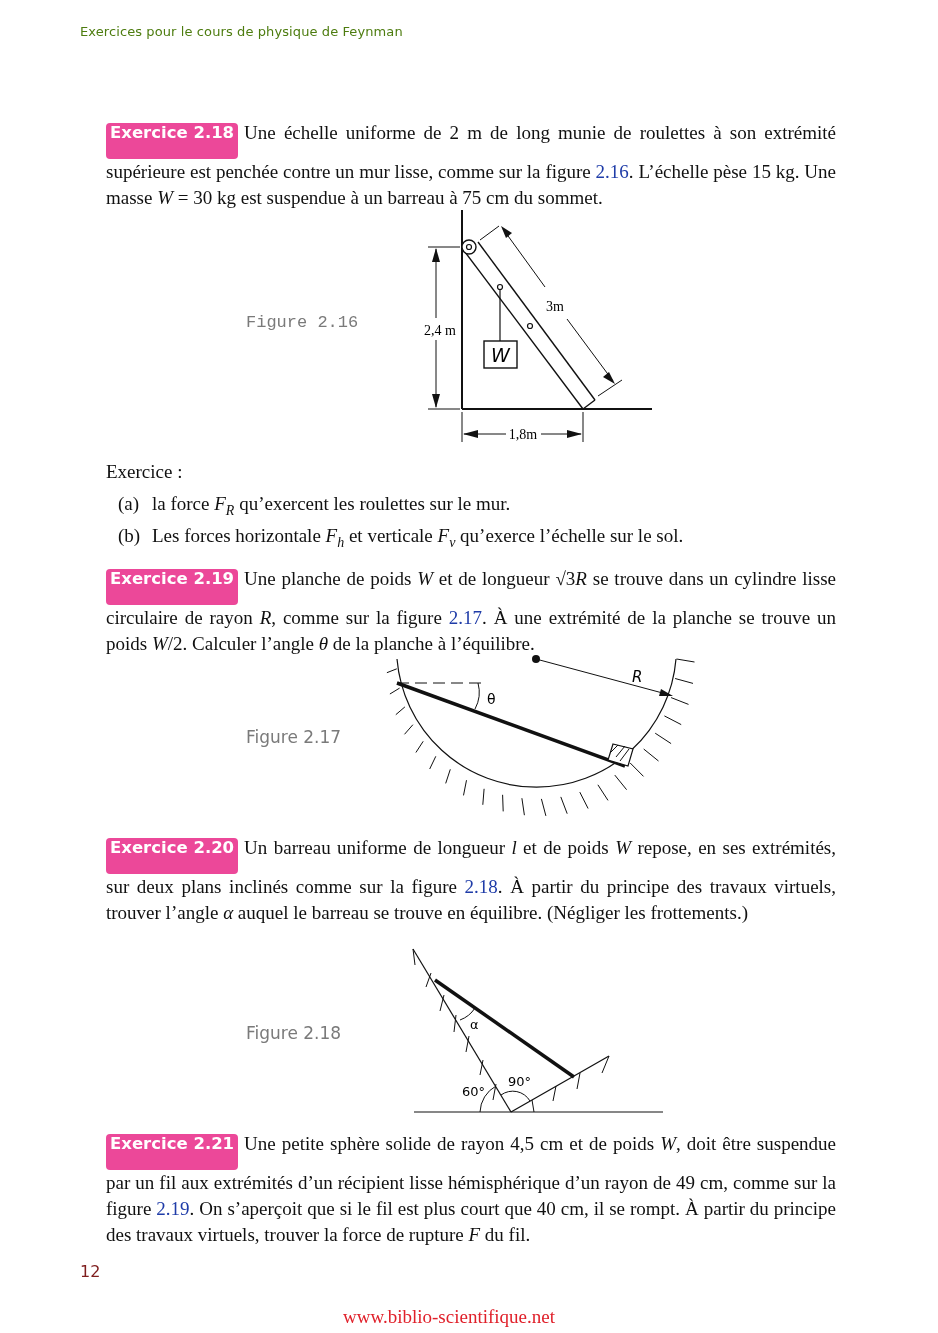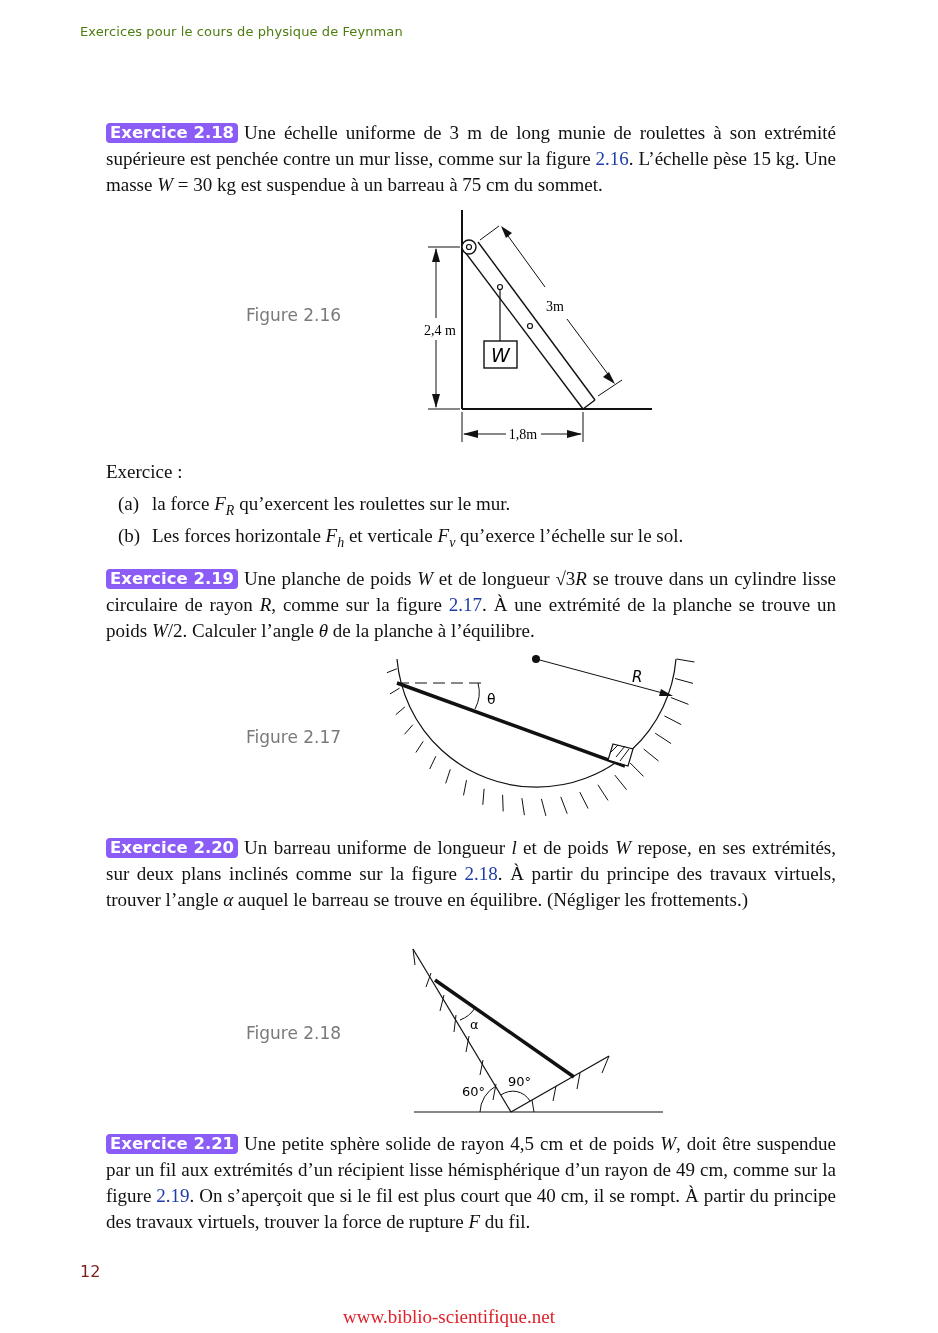--- a/index.html
+++ b/index.html
@@ -6,7 +6,7 @@
   body { width: 938px; height: 1333px; position: relative; overflow: hidden; color: #1a1a1a; }
   .running-head { position: absolute; left: 80px; top: 24px; font-family: "DejaVu Sans", sans-serif; font-size: 13px; color: #4d7c0f; letter-spacing: 0.1px; }
   .para { position: absolute; left: 106px; width: 730px; font-family: "Liberation Serif", serif; font-size: 19px; line-height: 26px; text-align: justify; color: #111; }
-  .tag { display: inline-block; background: #8b5cf6; color: #fff; font-family: "DejaVu Sans", sans-serif; font-weight: bold; font-size: 16.5px; line-height: 20px; padding: 0 4px 0 4px; border-radius: 4px; margin-right: 6px; vertical-align: 1px; }
+  .tag { display: inline-block; background: #ec4899; color: #fff; font-family: "DejaVu Sans", sans-serif; font-weight: bold; font-size: 16.5px; line-height: 20px; padding: 0 4px 16px 4px; border-radius: 4px; margin-right: 6px; vertical-align: 1px; }
   .ref { color: #1f3ca8; }
   .fig-caption { position: absolute; left: 246px; font-family: "DejaVu Sans", sans-serif; font-size: 17px; color: #7a7a7a; }
   .list-item { position: absolute; left: 118px; font-family: "Liberation Serif", serif; font-size: 19px; line-height: 26px; color: #111; }

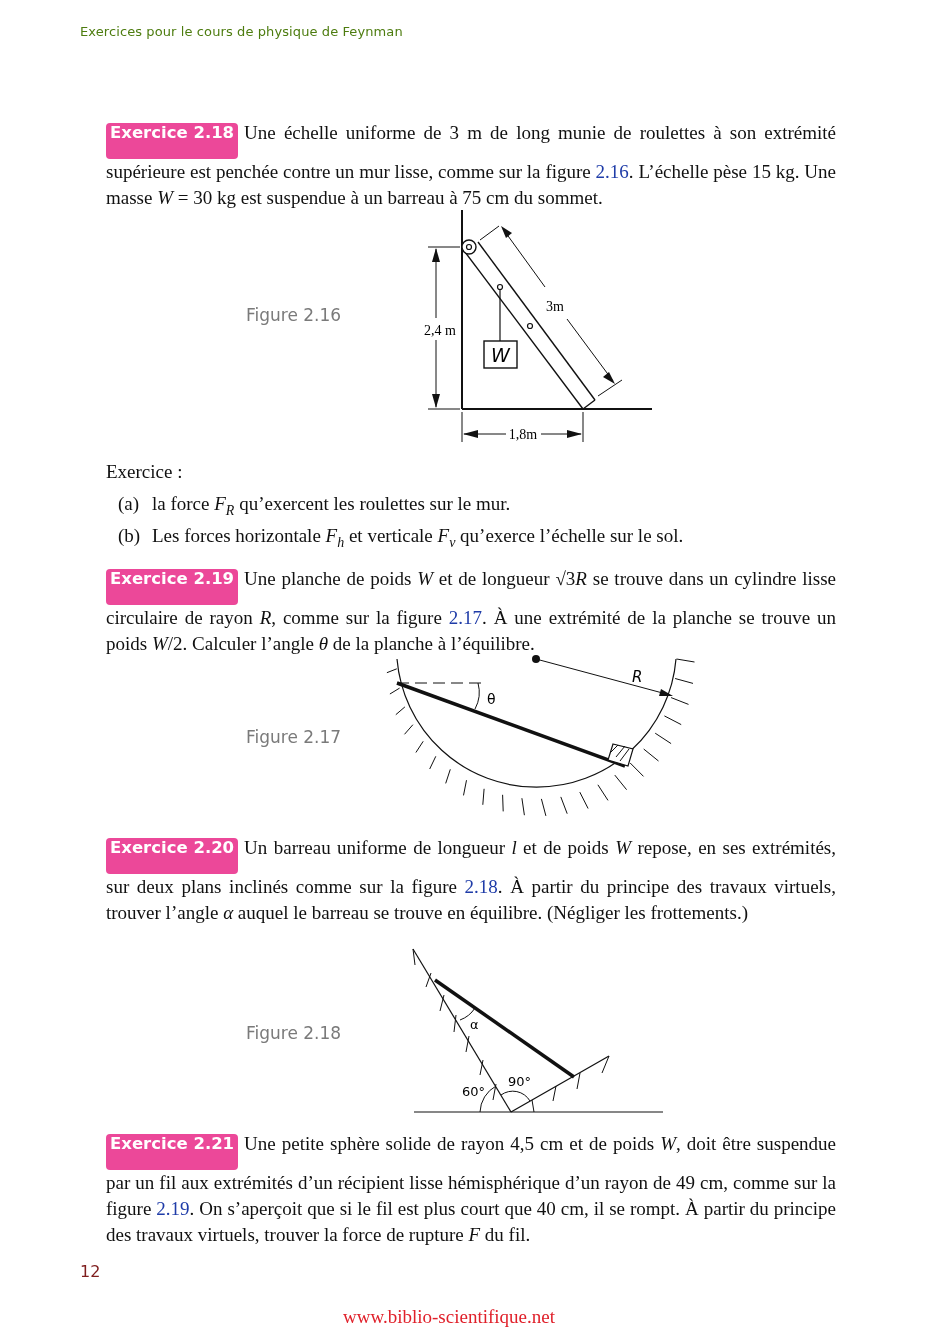--- a/index.html
+++ b/index.html
@@ -23,7 +23,7 @@
 
 <div class="running-head">Exercices pour le cours de physique de Feynman</div>
 
-<div class="para" style="top:120px;"><span class="tag">Exercice 2.18</span><span>Une échelle uniforme de 3 m de long munie de roulettes à son extrémité supérieure est penchée contre un mur lisse, comme sur la figure </span><span class="ref">2.16</span><span>. L’échelle pèse 15 kg. Une masse </span><i class="m">W</i><span> = 30 kg est suspendue à un barreau à 75 cm du sommet.</span></div>
+<div class="para" style="top:120px;"><span class="tag">Exercice 2.18</span><span>Une échelle uniforme de 2 m de long munie de roulettes à son extrémité supérieure est penchée contre un mur lisse, comme sur la figure </span><span class="ref">2.16</span><span>. L’échelle pèse 15 kg. Une masse </span><i class="m">W</i><span> = 30 kg est suspendue à un barreau à 75 cm du sommet.</span></div>
 
 <div class="fig-caption" style="top:305px;">Figure 2.16</div>
 <svg style="left:400px; top:200px;" width="260" height="250" viewBox="0 0 260 250">

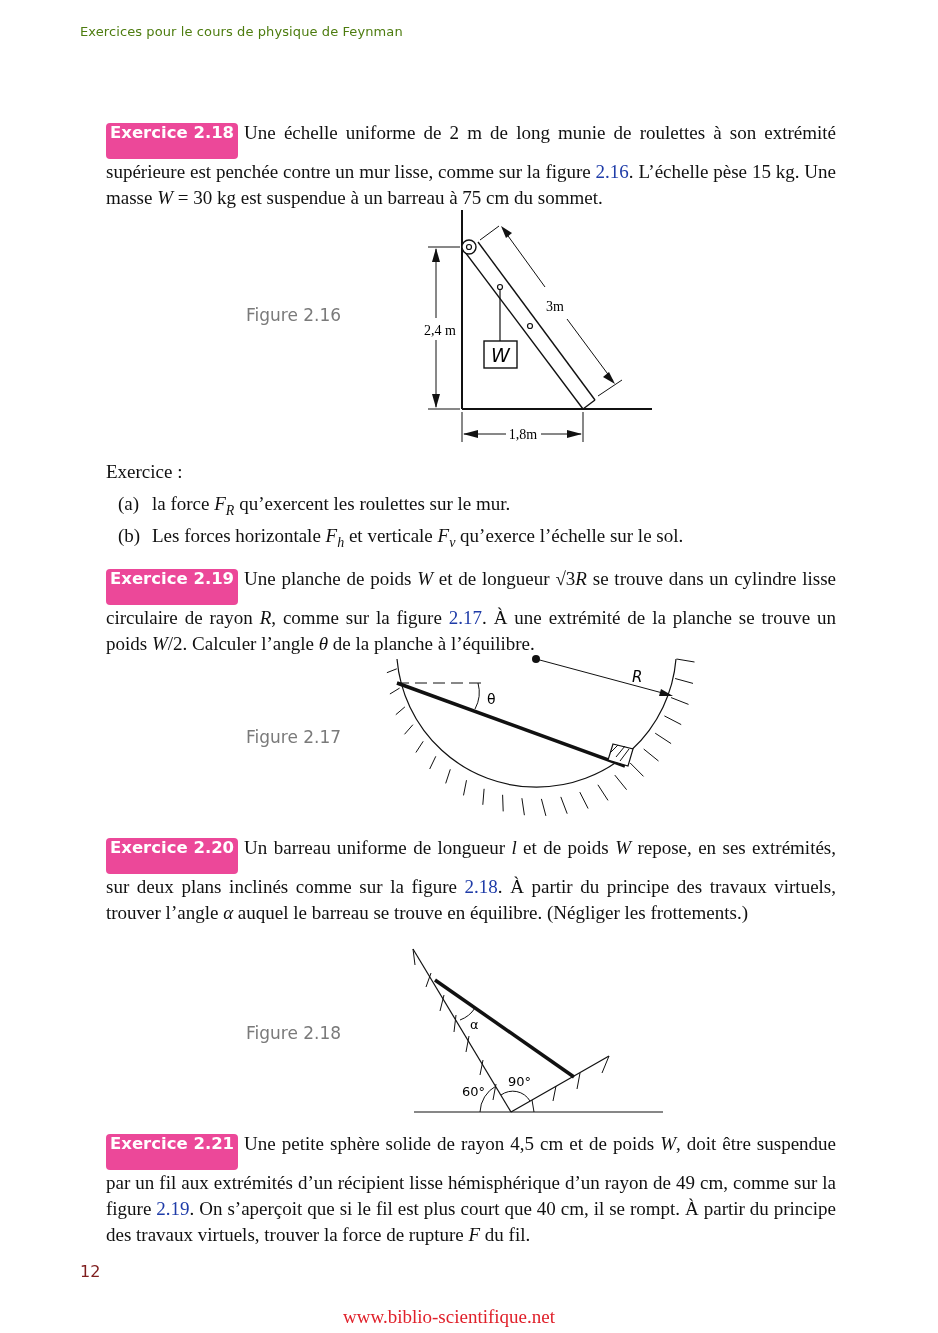--- a/index.html
+++ b/index.html
@@ -25,7 +25,7 @@
 
 <div class="para" style="top:120px;"><span class="tag">Exercice 2.18</span><span>Une échelle uniforme de 2 m de long munie de roulettes à son extrémité supérieure est penchée contre un mur lisse, comme sur la figure </span><span class="ref">2.16</span><span>. L’échelle pèse 15 kg. Une masse </span><i class="m">W</i><span> = 30 kg est suspendue à un barreau à 75 cm du sommet.</span></div>
 
-<div class="fig-caption" style="top:305px;">Figure 2.16</div>
+<div class="fig-caption" style="top:313px;font-family:Liberation Mono, monospace;">Figure 2.16</div>
 <svg style="left:400px; top:200px;" width="260" height="250" viewBox="0 0 260 250">
   <line x1="62" y1="10" x2="62" y2="209" stroke="#111" stroke-width="2"></line>
   <line x1="62" y1="209" x2="252" y2="209" stroke="#111" stroke-width="2"></line>

